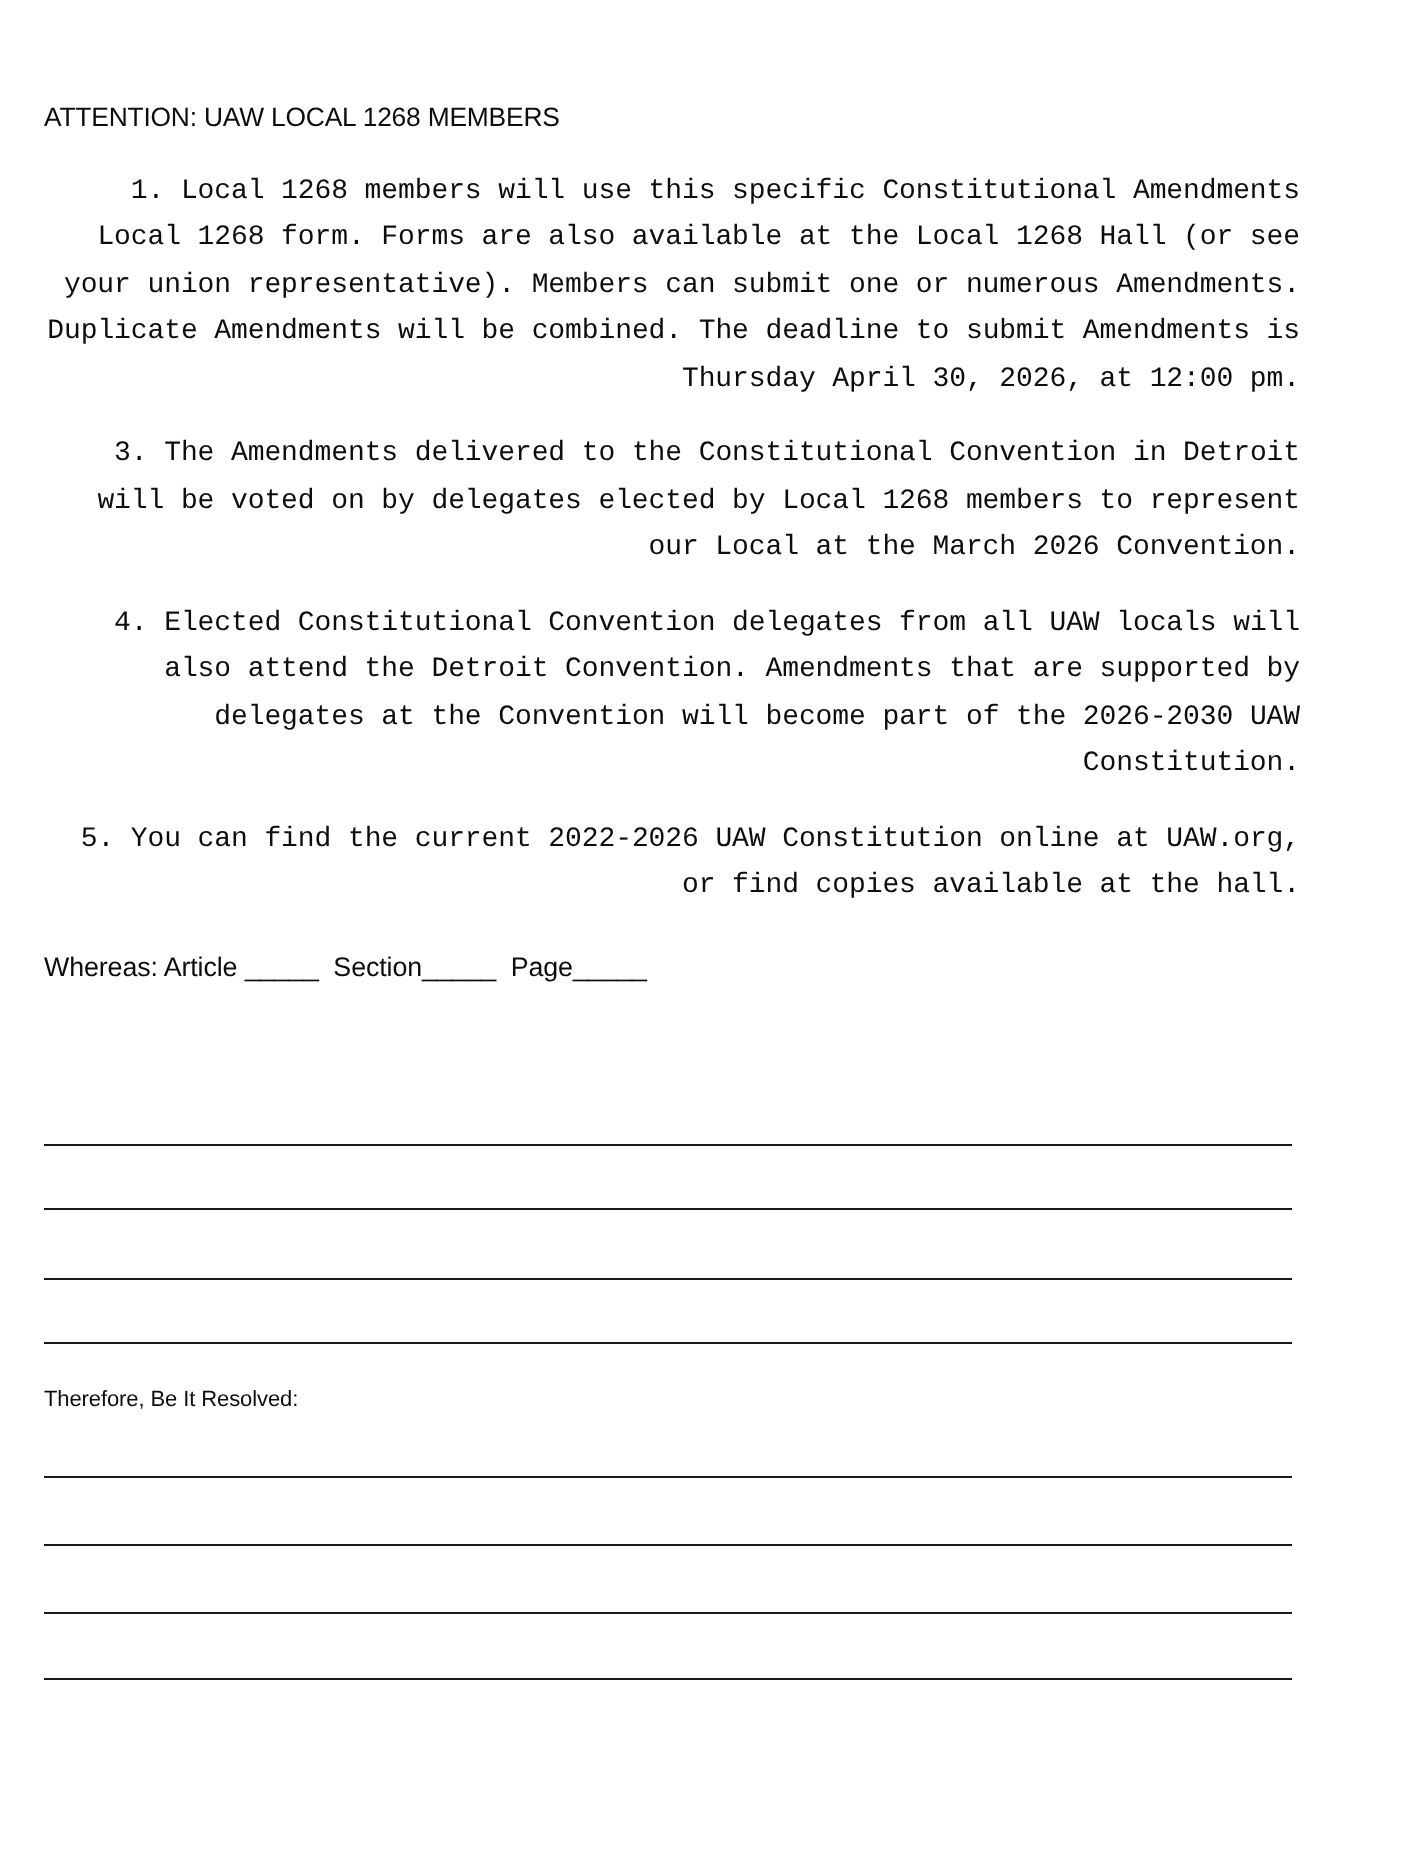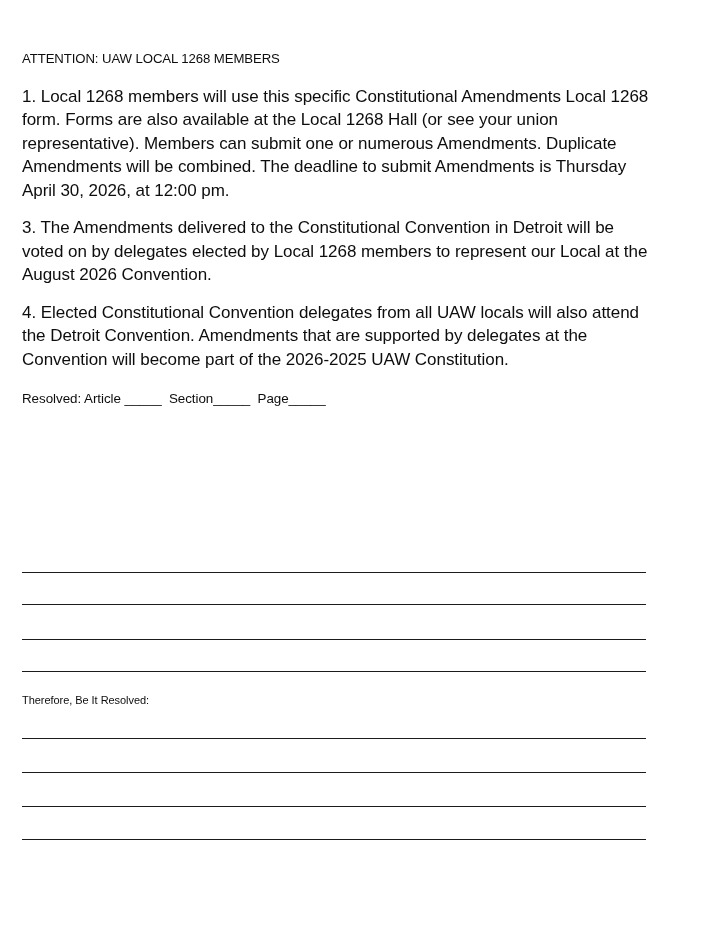--- a/index.html
+++ b/index.html
@@ -41,11 +41,12 @@
   }
   .heading.h-first { margin-top: 2px; }
   .para {
-    font-size: 17px;
+    font-size: 14px;
     line-height: 23.5px;
     margin: 0 0 14px 0;
-    text-align: left;
+    text-align: right;
     letter-spacing: -0.05px;
+    font-family: Liberation Mono, monospace;
   }
   .para-tight { margin-bottom: 12px; }
   .whereas {

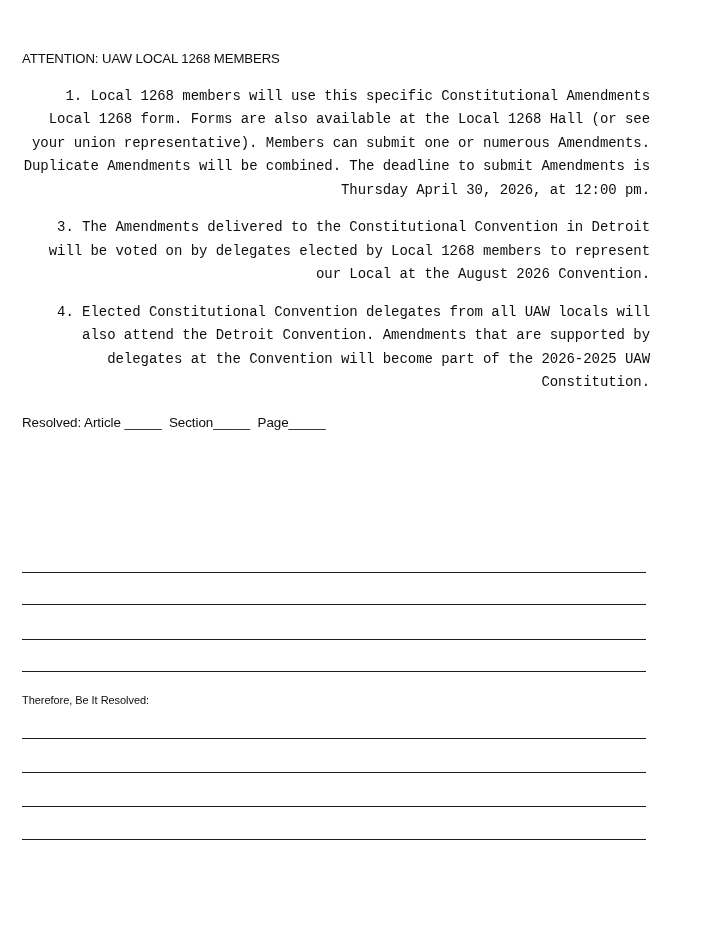--- a/index.html
+++ b/index.html
@@ -103,7 +103,7 @@
     <p class="para">1. Local 1268 members will use this specific Constitutional Amendments Local 1268 form. Forms are also available at the Local 1268 Hall (or see your union representative). Members can submit one or numerous Amendments. Duplicate Amendments will be combined. The deadline to submit Amendments is Thursday April 30, 2026, at 12:00 pm.</p>
 
 
-    <p class="para">3. The Amendments delivered to the Constitutional Convention in Detroit will be voted on by delegates elected by Local 1268 members to represent our Local at the August 2026 Convention.</p>
+    <p class="para">3. The Amendments delivered to the Constitutional Convention in Detroit will be voted on by delegates elected by Local 1268 members to represent our Local at the March 2026 Convention.</p>
 
     <p class="para">4. Elected Constitutional Convention delegates from all UAW locals will also attend the Detroit Convention. Amendments that are supported by delegates at the Convention will become part of the 2026-2025 UAW Constitution.</p>
 

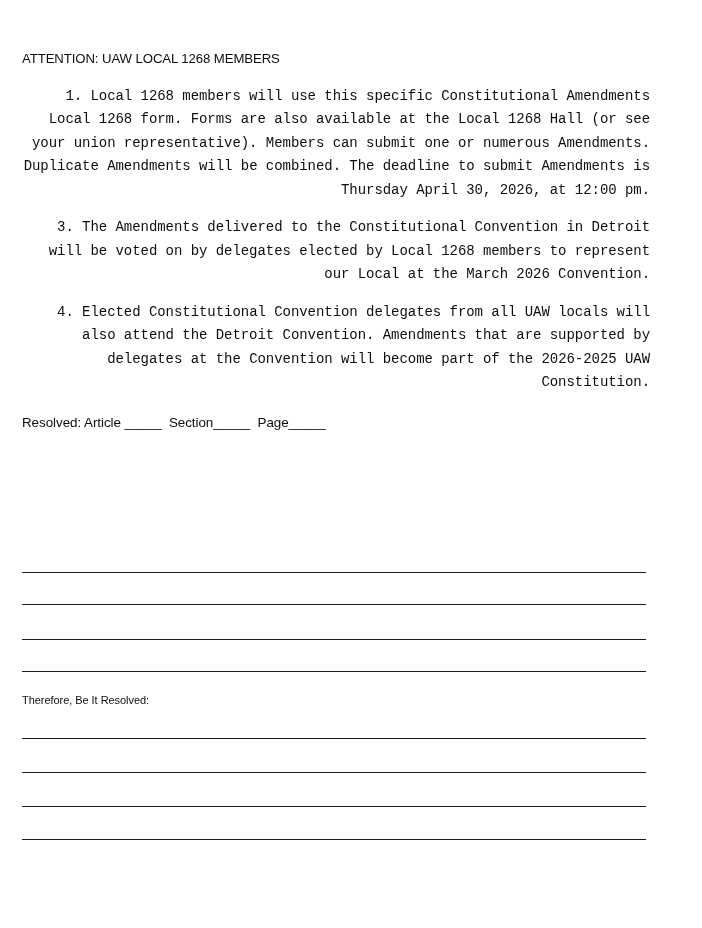--- a/index.html
+++ b/index.html
@@ -105,7 +105,7 @@
 
     <p class="para">3. The Amendments delivered to the Constitutional Convention in Detroit will be voted on by delegates elected by Local 1268 members to represent our Local at the March 2026 Convention.</p>
 
-    <p class="para">4. Elected Constitutional Convention delegates from all UAW locals will also attend the Detroit Convention. Amendments that are supported by delegates at the Convention will become part of the 2026-2025 UAW Constitution.</p>
+    <p class="para">4. Elected Constitutional Convention delegates from all UAW locals will also attend the Detroit Convention. Amendments that are supported by delegates at the Convention will become part of the 2026-2030 UAW Constitution.</p>
 
 
     <p class="whereas">Resolved: Article _____  Section_____  Page_____</p>

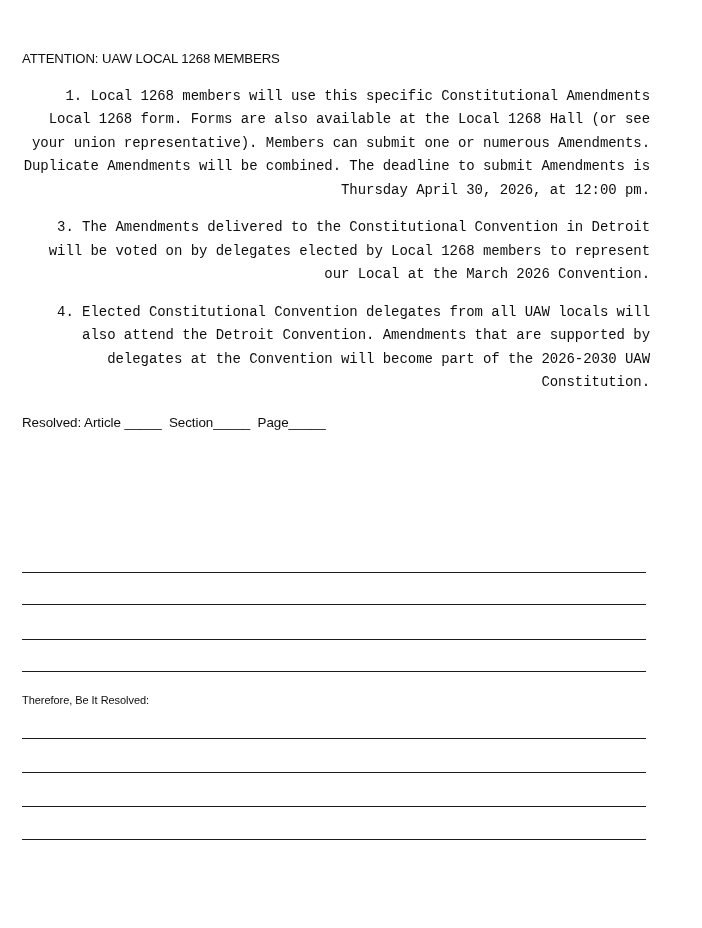--- a/index.html
+++ b/index.html
@@ -107,6 +107,7 @@
 
     <p class="para">4. Elected Constitutional Convention delegates from all UAW locals will also attend the Detroit Convention. Amendments that are supported by delegates at the Convention will become part of the 2026-2030 UAW Constitution.</p>
 
+    <p class="para para-tight">5. You can find the current 2022-2026 UAW Constitution online at UAW.org, or find copies available at the hall.</p>
 
     <p class="whereas">Resolved: Article _____  Section_____  Page_____</p>
 

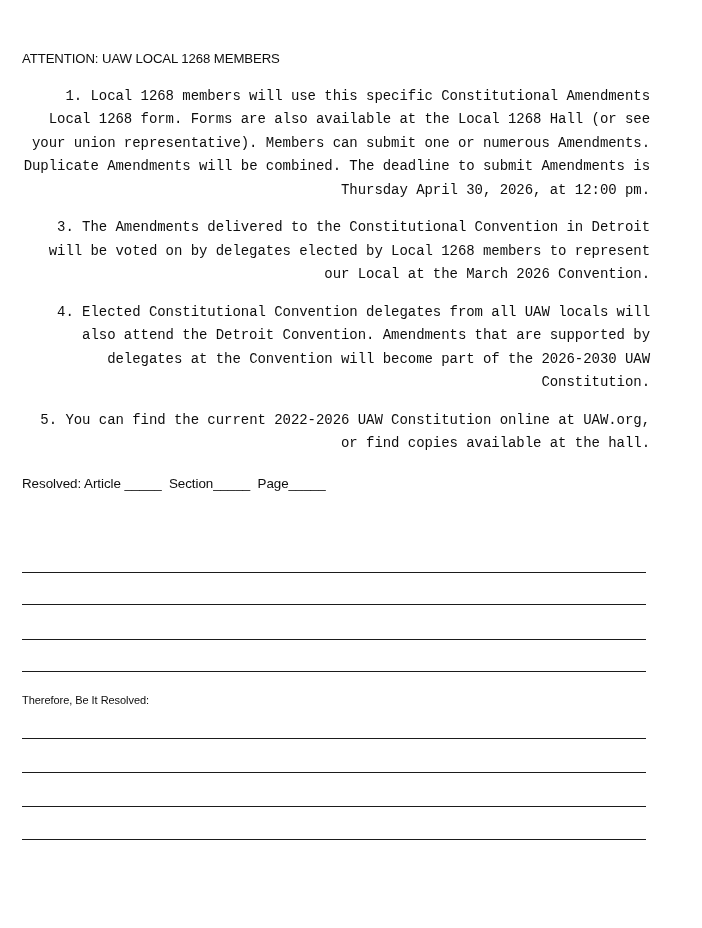--- a/index.html
+++ b/index.html
@@ -109,7 +109,7 @@
 
     <p class="para para-tight">5. You can find the current 2022-2026 UAW Constitution online at UAW.org, or find copies available at the hall.</p>
 
-    <p class="whereas">Resolved: Article _____  Section_____  Page_____</p>
+    <p class="whereas">Whereas: Article _____  Section_____  Page_____</p>
 
   </div>
 

